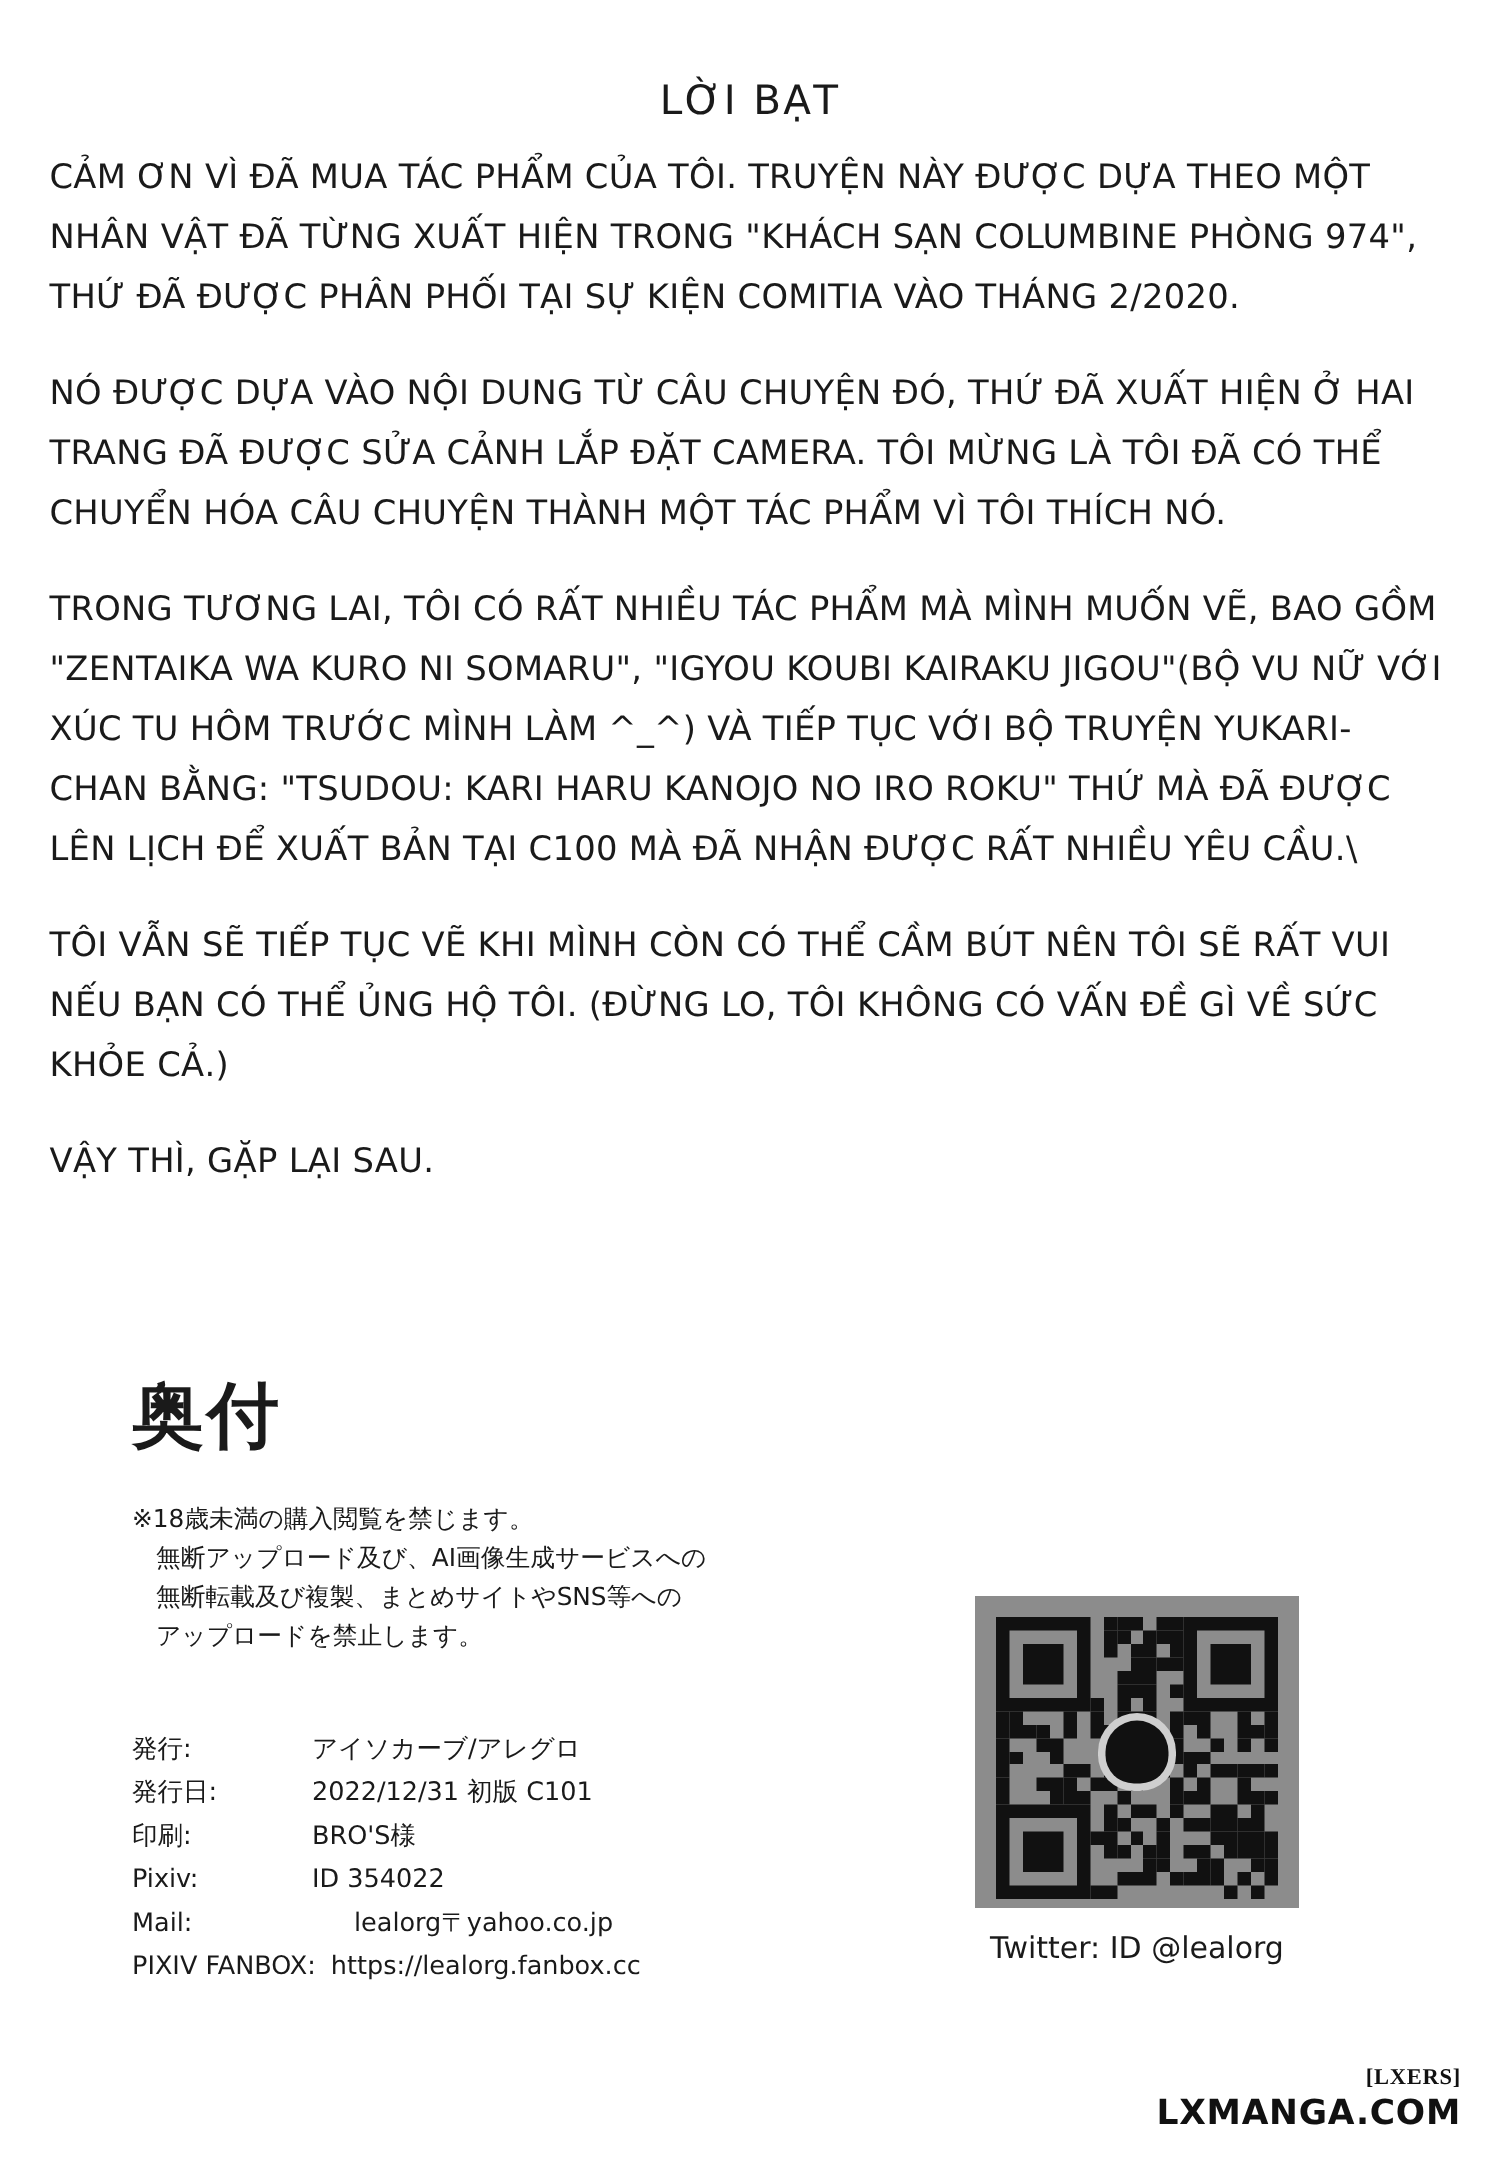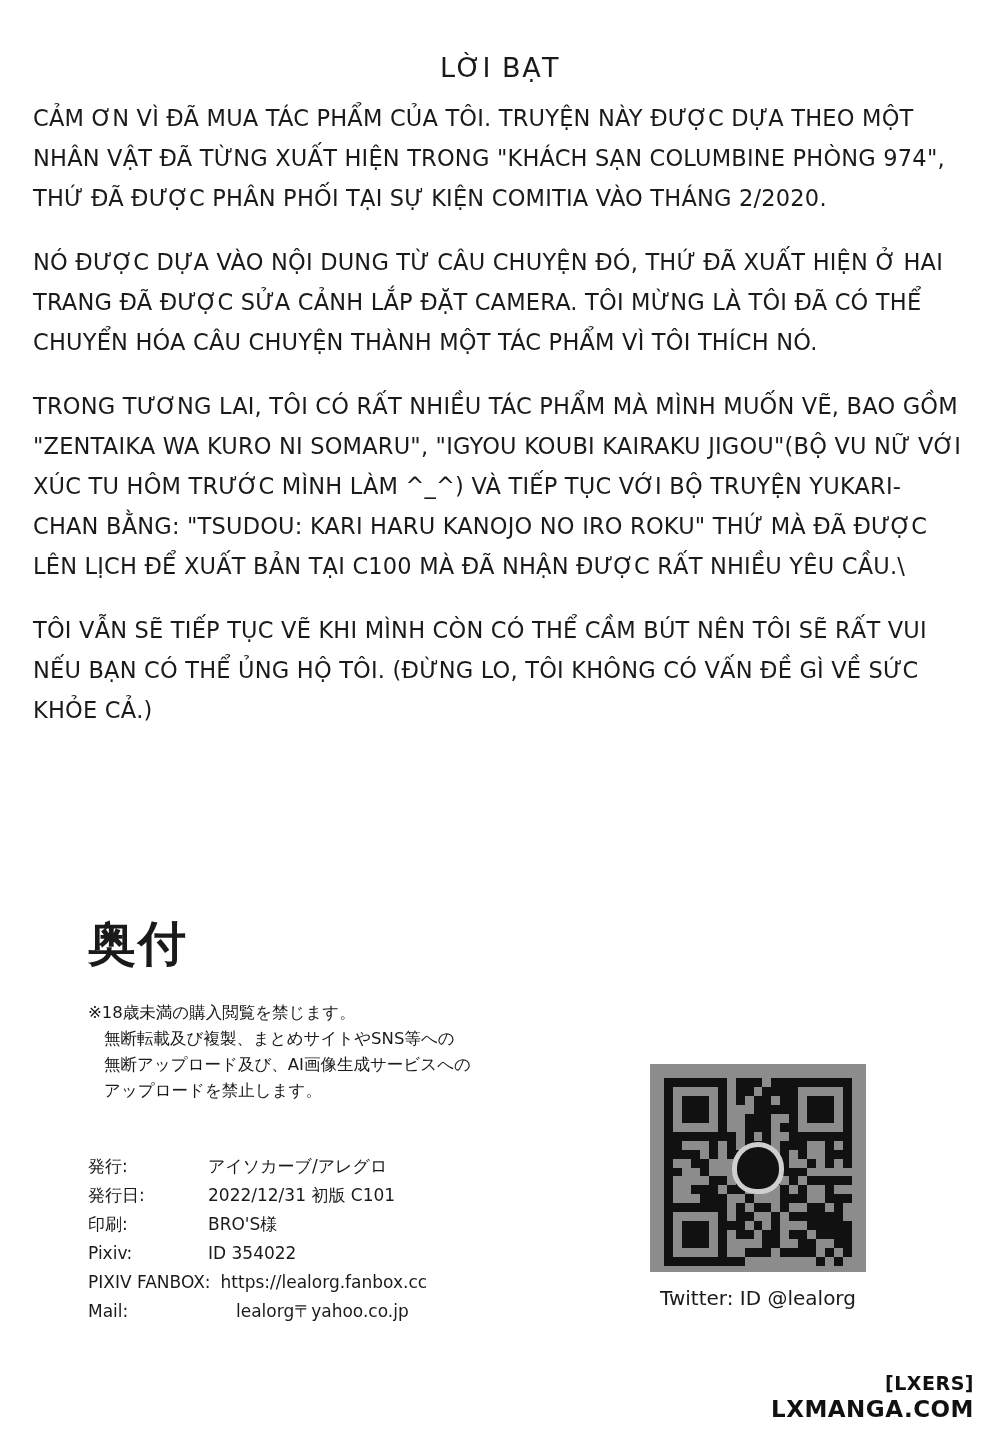--- a/index.html
+++ b/index.html
@@ -168,6 +168,7 @@
     <p>NÓ ĐƯỢC DỰA VÀO NỘI DUNG TỪ CÂU CHUYỆN ĐÓ, THỨ ĐÃ XUẤT HIỆN Ở HAI TRANG ĐÃ ĐƯỢC SỬA CẢNH LẮP ĐẶT CAMERA. TÔI MỪNG LÀ TÔI ĐÃ CÓ THỂ CHUYỂN HÓA CÂU CHUYỆN THÀNH MỘT TÁC PHẨM VÌ TÔI THÍCH NÓ.</p>
     <p>TRONG TƯƠNG LAI, TÔI CÓ RẤT NHIỀU TÁC PHẨM MÀ MÌNH MUỐN VẼ, BAO GỒM "ZENTAIKA WA KURO NI SOMARU", "IGYOU KOUBI KAIRAKU JIGOU"(BỘ VU NỮ VỚI XÚC TU HÔM TRƯỚC MÌNH LÀM ^_^) VÀ TIẾP TỤC VỚI BỘ TRUYỆN YUKARI-CHAN BẰNG: "TSUDOU: KARI HARU KANOJO NO IRO ROKU"  THỨ MÀ ĐÃ ĐƯỢC LÊN LỊCH ĐỂ XUẤT BẢN TẠI C100 MÀ ĐÃ NHẬN ĐƯỢC RẤT NHIỀU YÊU CẦU.\</p>
     <p>TÔI VẪN SẼ TIẾP TỤC VẼ KHI MÌNH CÒN CÓ THỂ CẦM BÚT NÊN TÔI SẼ RẤT VUI NẾU BẠN CÓ THỂ ỦNG HỘ TÔI. (ĐỪNG LO, TÔI KHÔNG CÓ VẤN ĐỀ GÌ VỀ SỨC KHỎE CẢ.)</p>
+    <p>VẬY THÌ, GẶP LẠI SAU.</p>
   </div>
 
   <div class="colophon-heading">奥付</div>

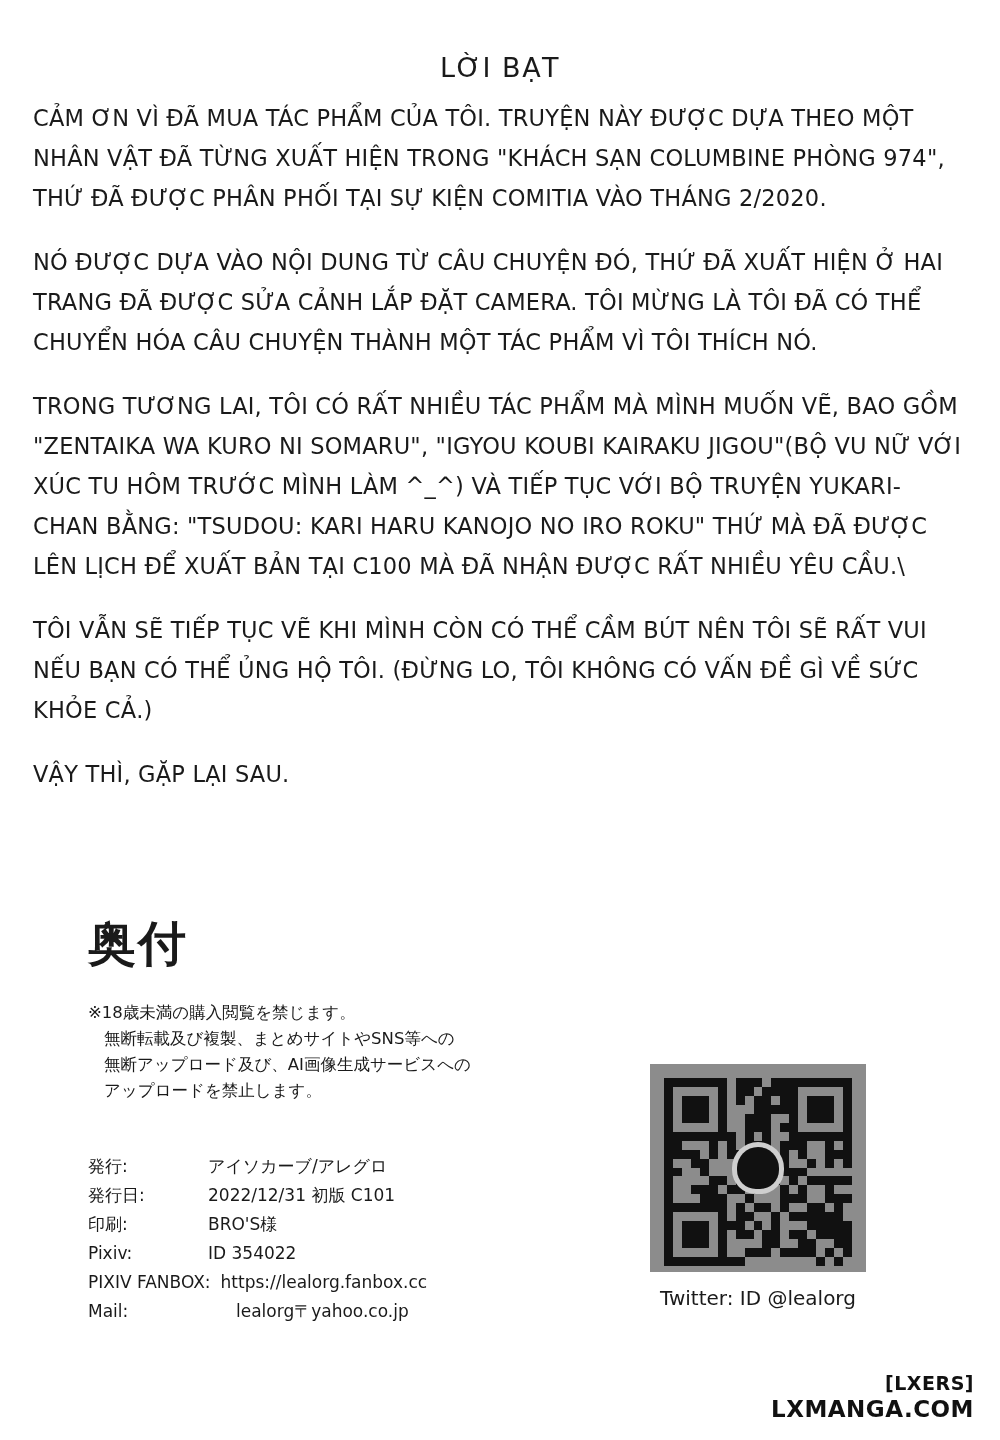--- a/index.html
+++ b/index.html
@@ -175,8 +175,8 @@
 
   <div class="jp-notice">
     <div>※18歳未満の購入閲覧を禁じます。</div>
+    <div class="indent">無断アップロード及び、AI画像生成サービスへの</div>
     <div class="indent">無断転載及び複製、まとめサイトやSNS等への</div>
-    <div class="indent">無断アップロード及び、AI画像生成サービスへの</div>
     <div class="indent">アップロードを禁止します。</div>
   </div>
 

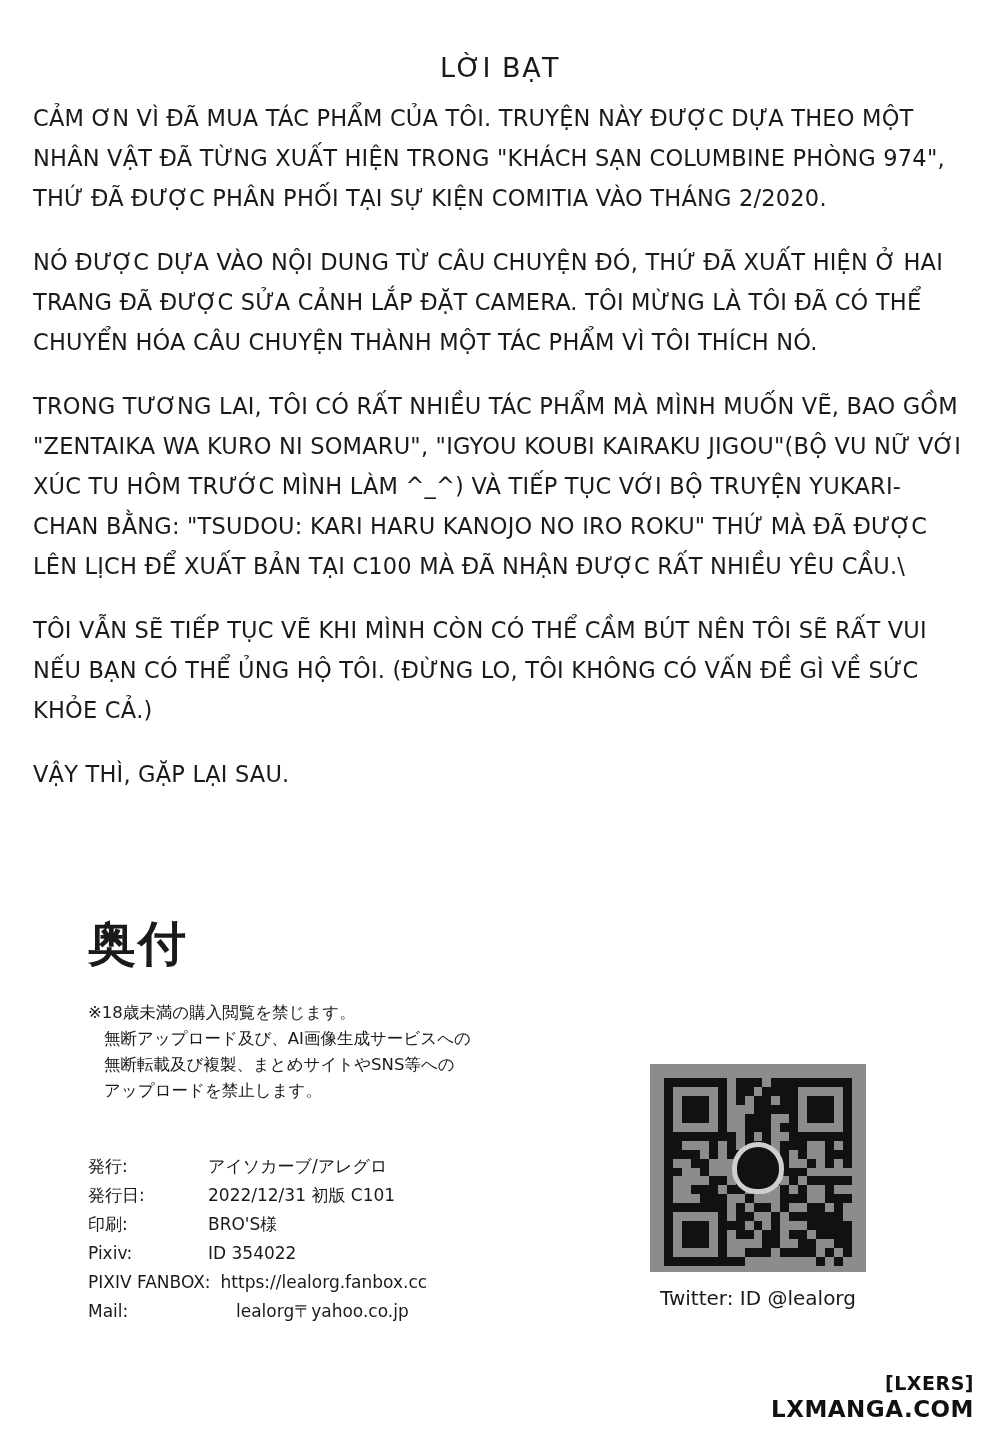--- a/index.html
+++ b/index.html
@@ -197,13 +197,13 @@
       <span class="lbl">Pixiv:</span>
       <span class="val">ID 354022</span>
     </div>
+    <div class="imprint-row">
+      <span class="lbl">Mail:</span>
+      <span class="val indent-val">lealorg〒yahoo.co.jp</span>
+    </div>
     <div class="imprint-row wide">
       <span class="lbl">PIXIV FANBOX:</span>
       <span class="val">https://lealorg.fanbox.cc</span>
-    </div>
-    <div class="imprint-row">
-      <span class="lbl">Mail:</span>
-      <span class="val indent-val">lealorg〒yahoo.co.jp</span>
     </div>
   </div>
 

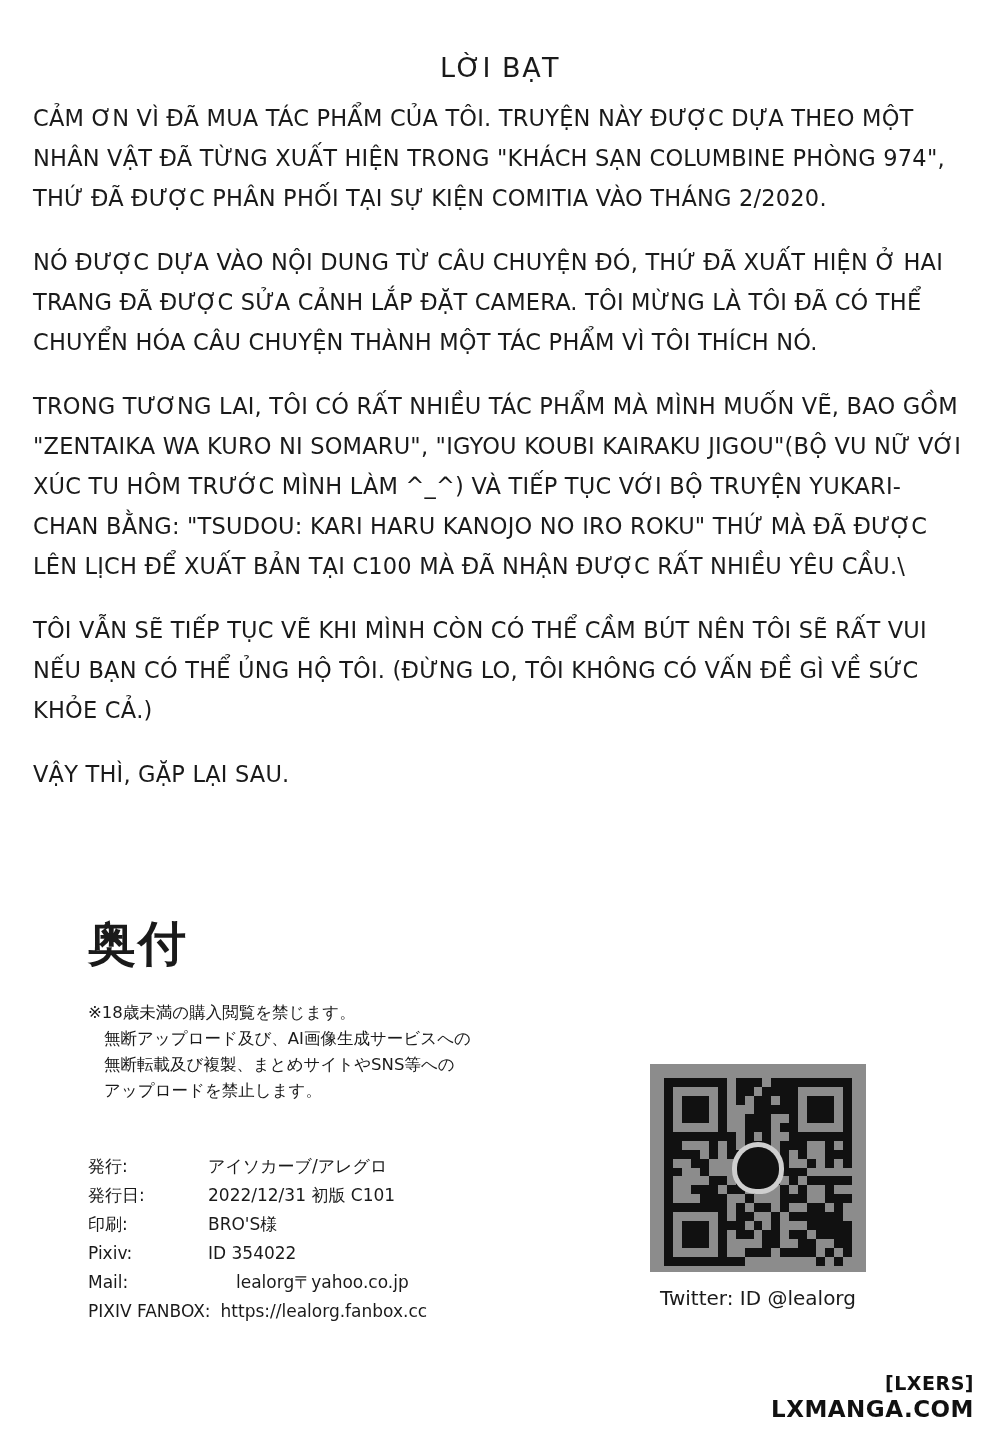--- a/index.html
+++ b/index.html
@@ -153,7 +153,7 @@
     font-weight: 700;
     color: #111;
   }
-  .watermark .wm1 { font-size: 19px; letter-spacing: 0.5px; }
+  .watermark .wm1 { font-size: 15px; letter-spacing: 0.5px; font-family: Liberation Serif, serif; }
   .watermark .wm2 { font-size: 23px; letter-spacing: 0.5px; margin-top: 2px; }
 </style>
 </head>

